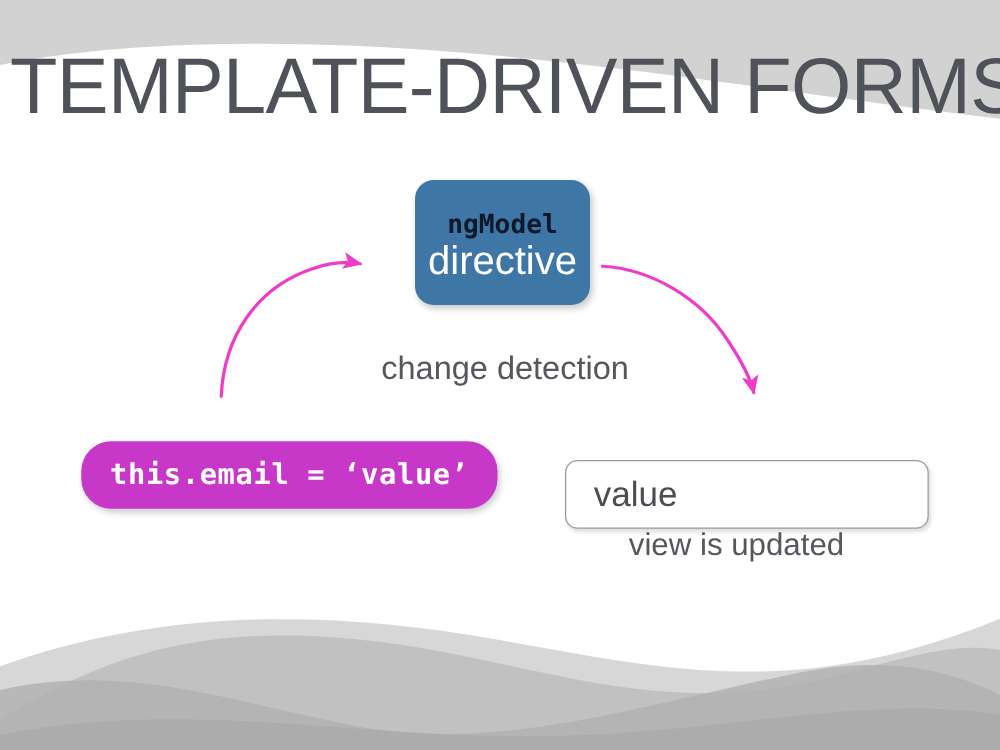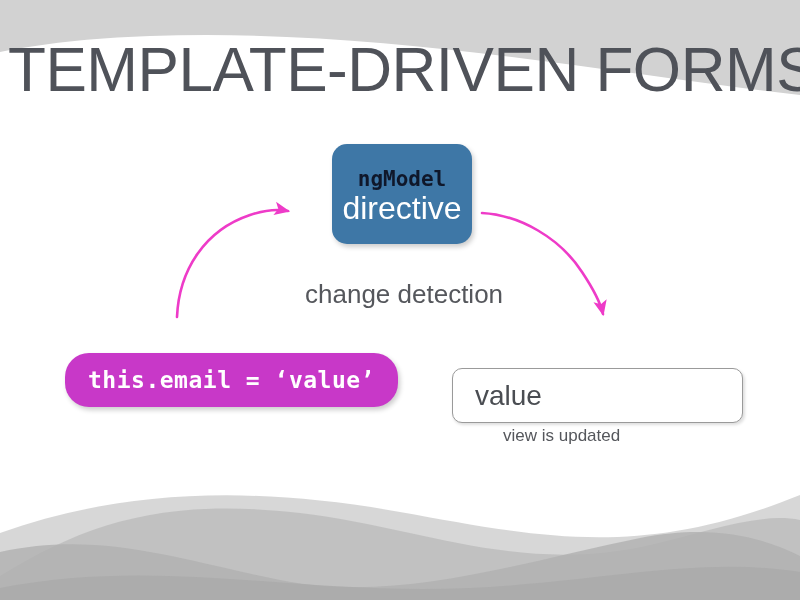--- a/index.html
+++ b/index.html
@@ -94,7 +94,7 @@
   #caption-view-updated {
     left: 503px;
     top: 421px;
-    font-size: 17px;
+    font-size: 25px;
     line-height: 30px;
   }
 

